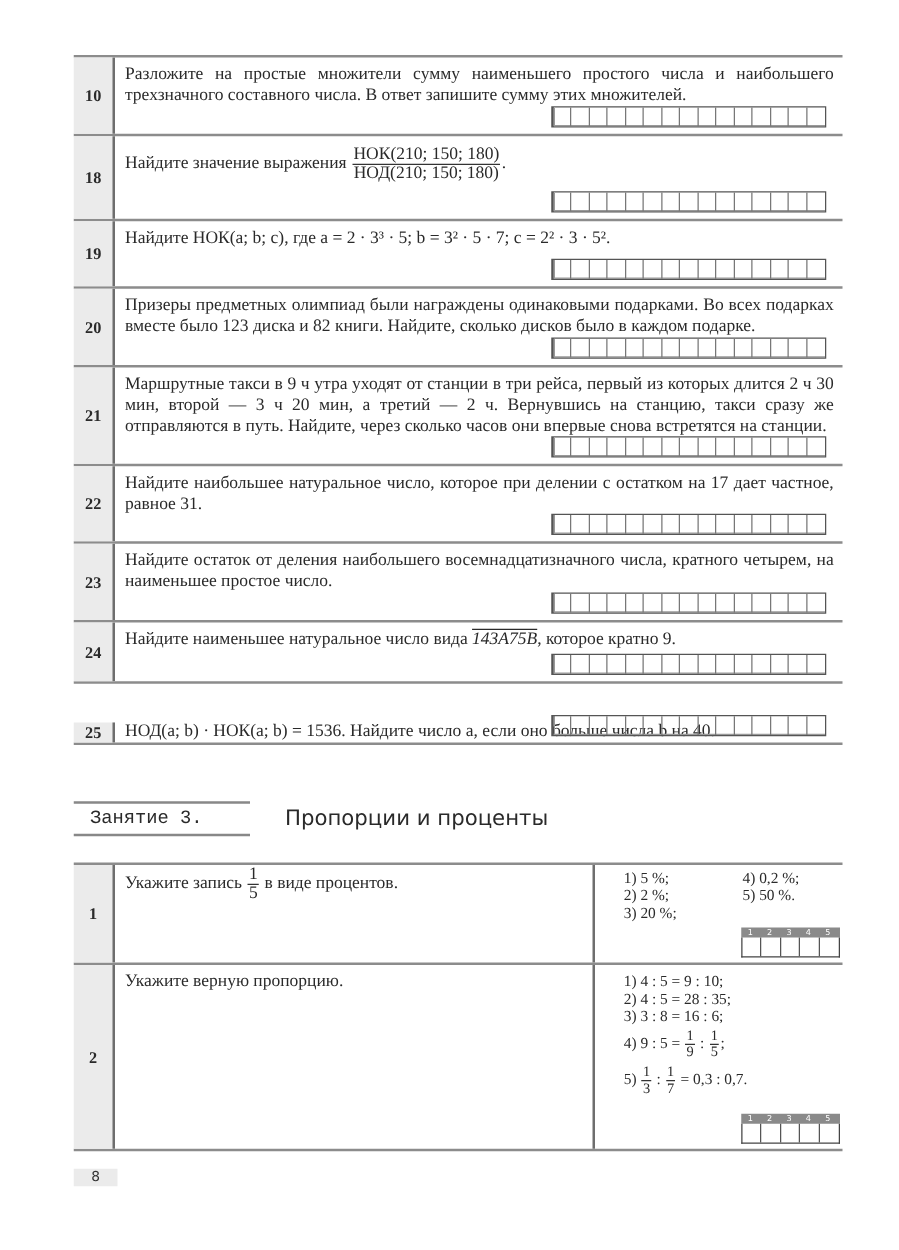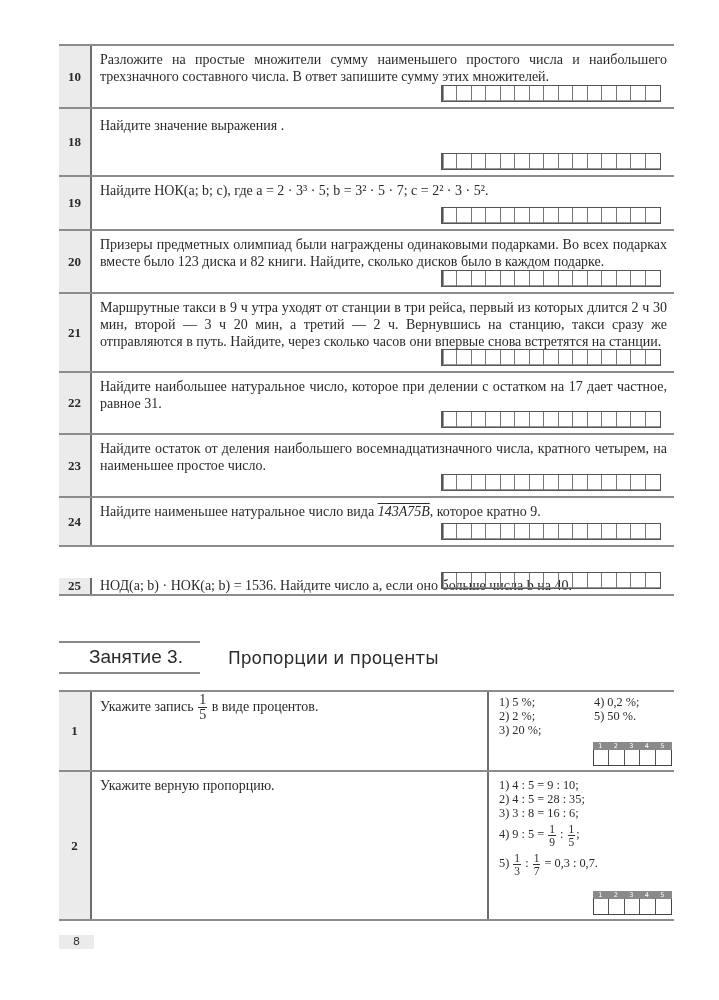--- a/index.html
+++ b/index.html
@@ -69,7 +69,10 @@
   <div class="row" style="height:66px;">
     <div class="num">18</div>
     <div class="q" style="padding-top:8px;">
-      <span>Найдите значение выражения </span><span>.</span>
+      <span>Найдите значение выражения </span><span class="frac">
+          <span class="n">НОК(210; 150; 180)</span>
+          <span class="d">НОД(210; 150; 180)</span>
+        </span><span>.</span>
       <div class="ansbox">
         <div class="cell"></div>
           <div class="cell"></div>

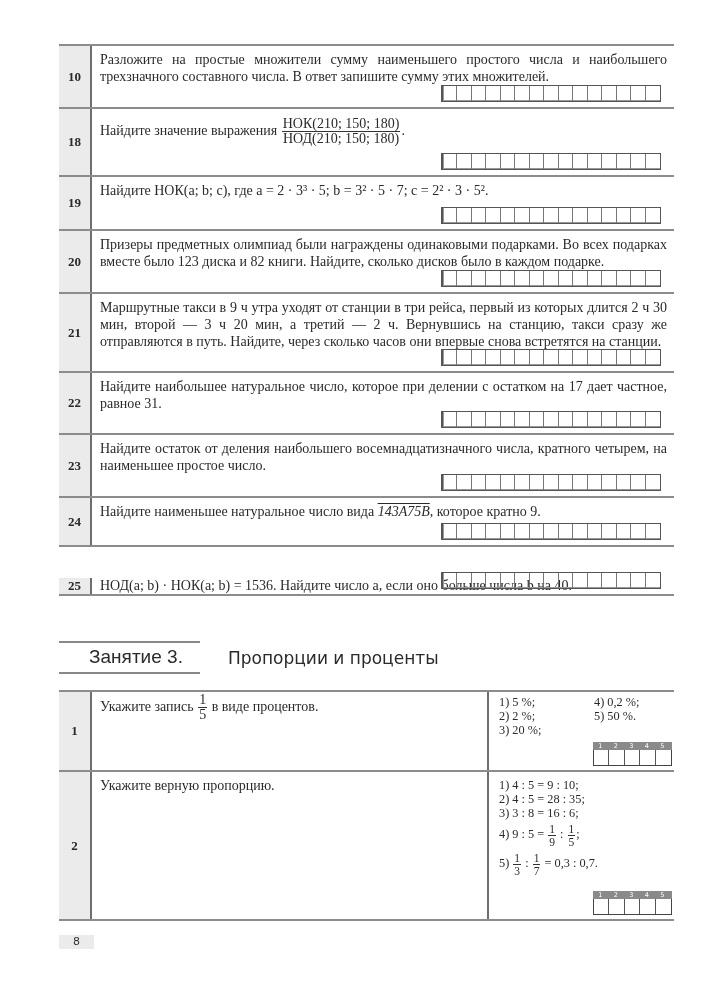--- a/index.html
+++ b/index.html
@@ -22,7 +22,7 @@
   
   .sec { position:absolute; left:59px; top:641px; display:flex; align-items:center; }
   .sec .label { width:141px; border-top:2px solid #888; border-bottom:2px solid #888;
-                font-family:Liberation Sans, sans-serif; font-size:19px; padding:3px 0 4px 0; text-align:center; text-indent:13px; }
+                font-family:Liberation Mono, monospace; font-size:15px; padding:3px 0 4px 0; text-align:left; text-indent:13px; }
   .sec .title { font-family:"DejaVu Sans", sans-serif; font-size:17px; margin-left:28px; }
   .tbl2 { top:690px; }
   .tbl2 .q { padding-top:12px; }

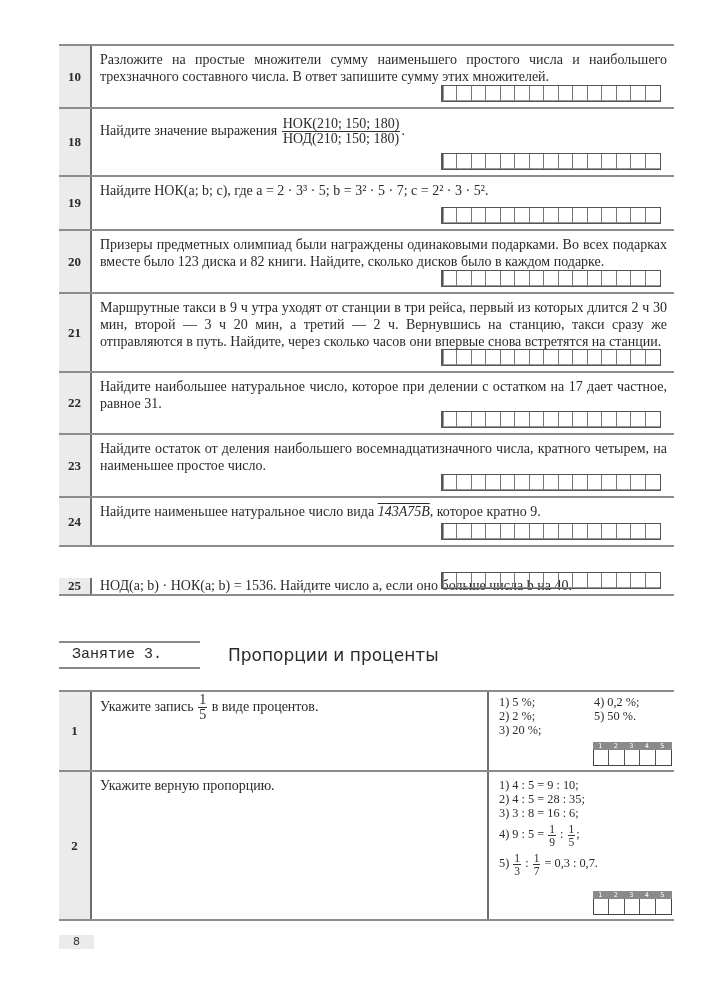--- a/index.html
+++ b/index.html
@@ -26,7 +26,7 @@
   .sec .title { font-family:"DejaVu Sans", sans-serif; font-size:17px; margin-left:28px; }
   .tbl2 { top:690px; }
   .tbl2 .q { padding-top:12px; }
-  .opts { width:175px; border-left:2px solid #6e6e6e; padding:3px 0 0 10px; font-size:12.3px; line-height:14px; position:relative; flex-shrink:0; }
+  .opts { width:175px; border-left:2px solid #6e6e6e; padding:3px 0 0 23px; font-size:12.3px; line-height:14px; position:relative; flex-shrink:0; }
   .opts2col { display:grid; grid-template-columns:95px 80px; }
   .mcbox { position:absolute; right:2px; bottom:4px; }
   .mcbox .hdr { display:flex; background:#8a8a8a; height:8px; }

